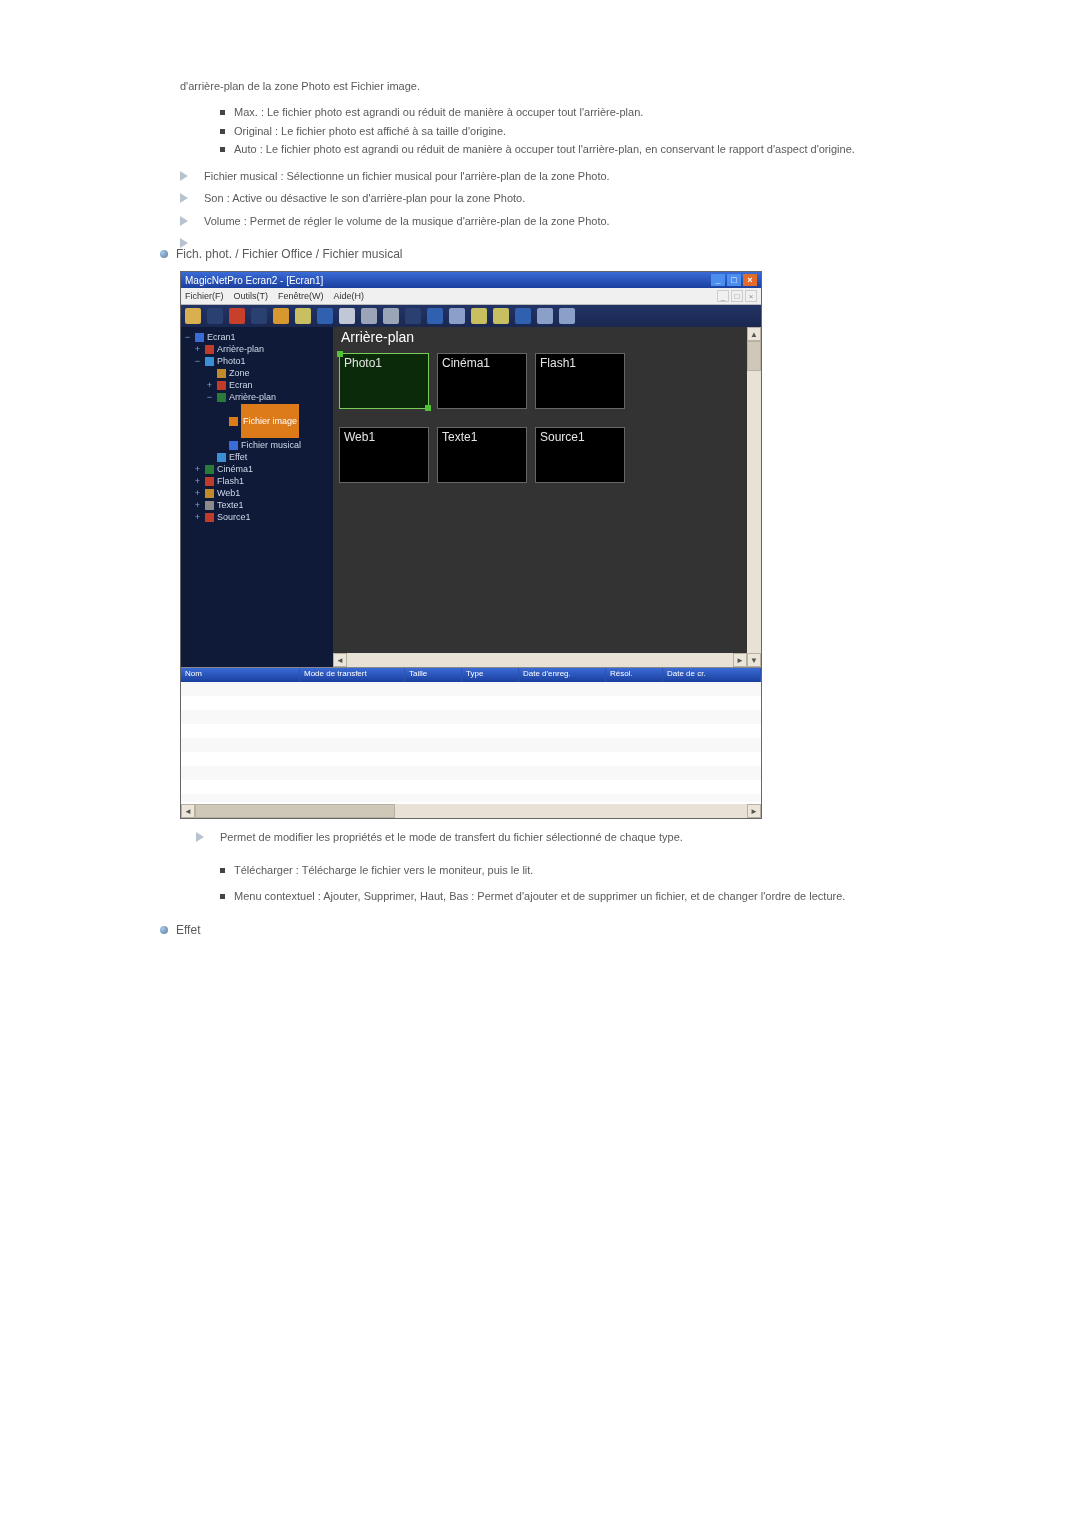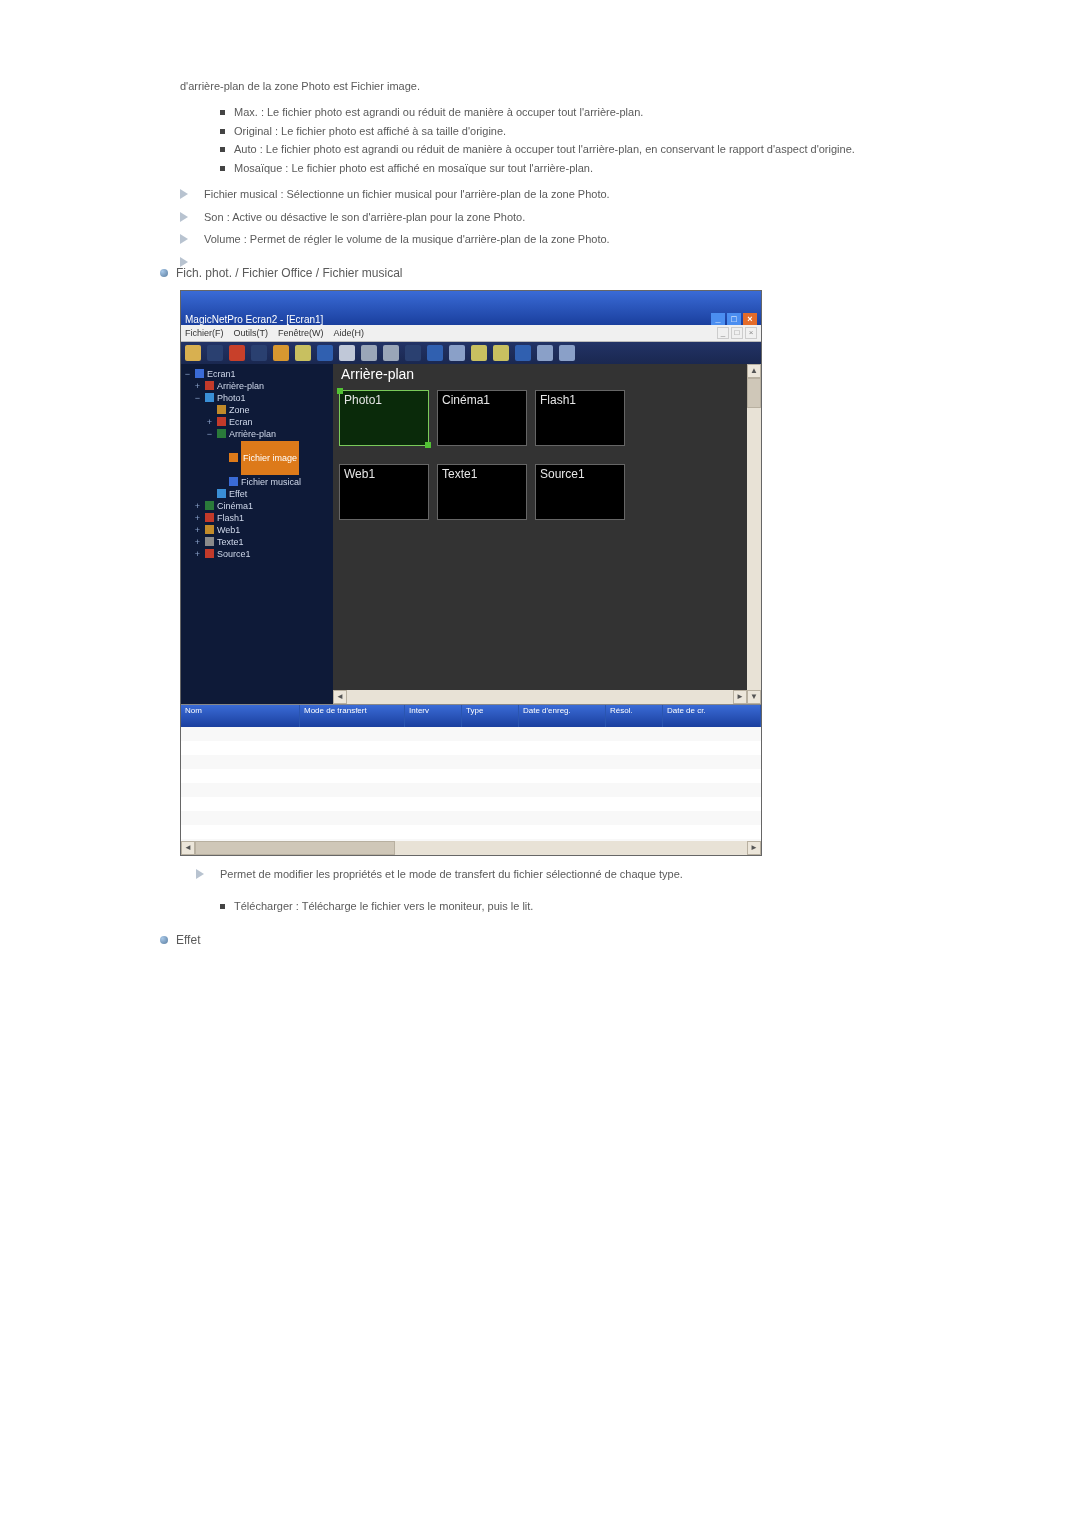--- a/index.html
+++ b/index.html
@@ -254,7 +254,6 @@
     <li>Max. : Le fichier photo est agrandi ou réduit de manière à occuper tout l'arrière-plan.</li>
     <li>Original : Le fichier photo est affiché à sa taille d'origine.</li>
     <li>Auto : Le fichier photo est agrandi ou réduit de manière à occuper tout l'arrière-plan, en conservant le rapport d'aspect d'origine.</li>
-    <li>Mosaïque : Le fichier photo est affiché en mosaïque sur tout l'arrière-plan.</li>
   </ul>
 
   <ul class="arrow-list">

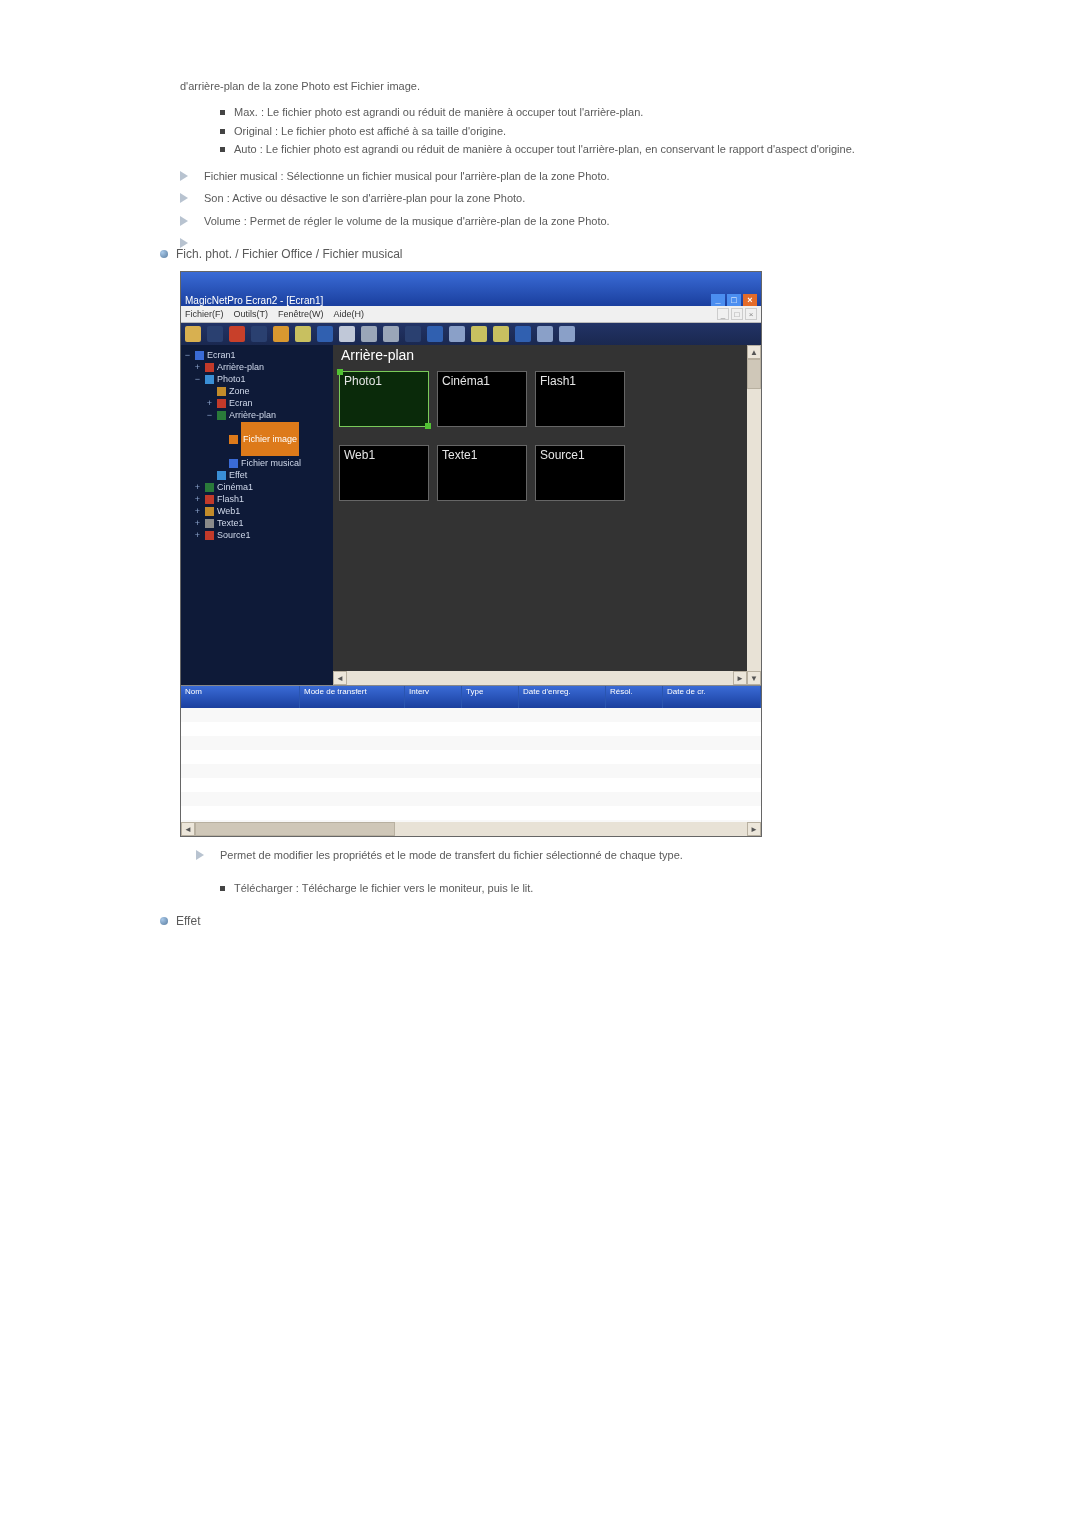--- a/index.html
+++ b/index.html
@@ -92,9 +92,9 @@
   .titlebar {
     background: linear-gradient(#3a6bd6, #1a3f9e);
     color: #fff;
-    height: 34px;
-    display: flex;
-    align-items: flex-end;
+    height: 16px;
+    display: flex;
+    align-items: center;
     padding: 0 4px;
     font-size: 10px;
   }

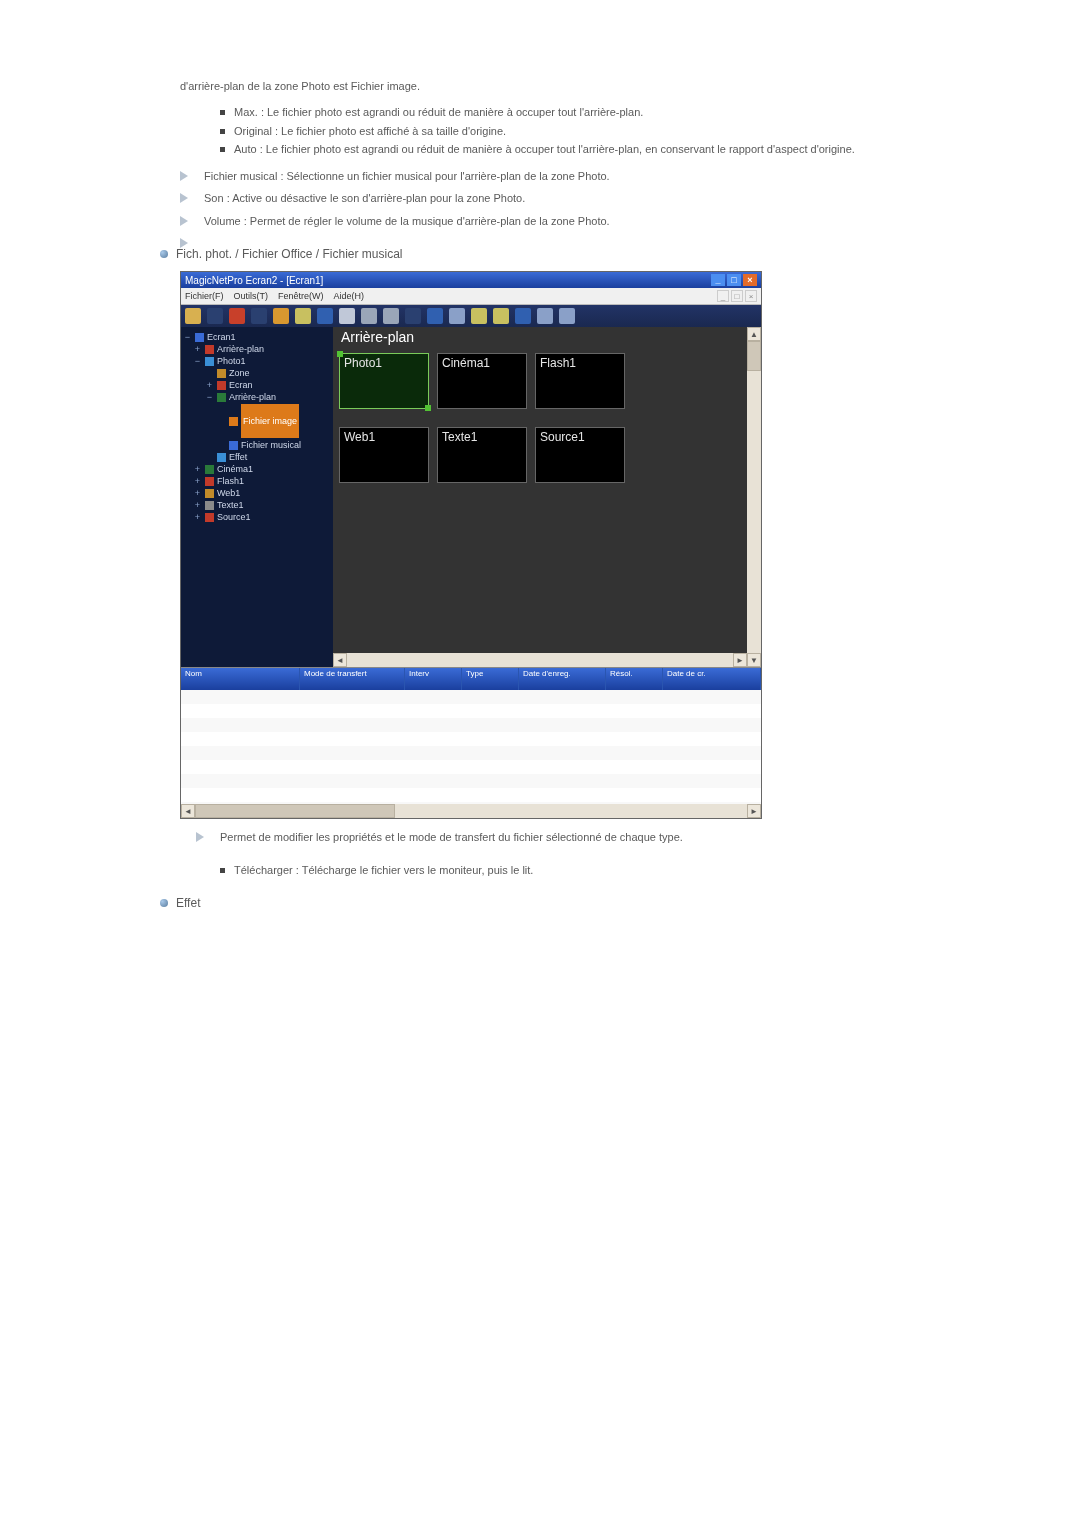--- a/index.html
+++ b/index.html
@@ -227,7 +227,7 @@
   .gridheader {
     background: linear-gradient(#3a6bd6, #1a3f9e);
     color:#fff;
-    height:22px;
+    height:14px;
     display:flex;
     font-size:8px;
   }

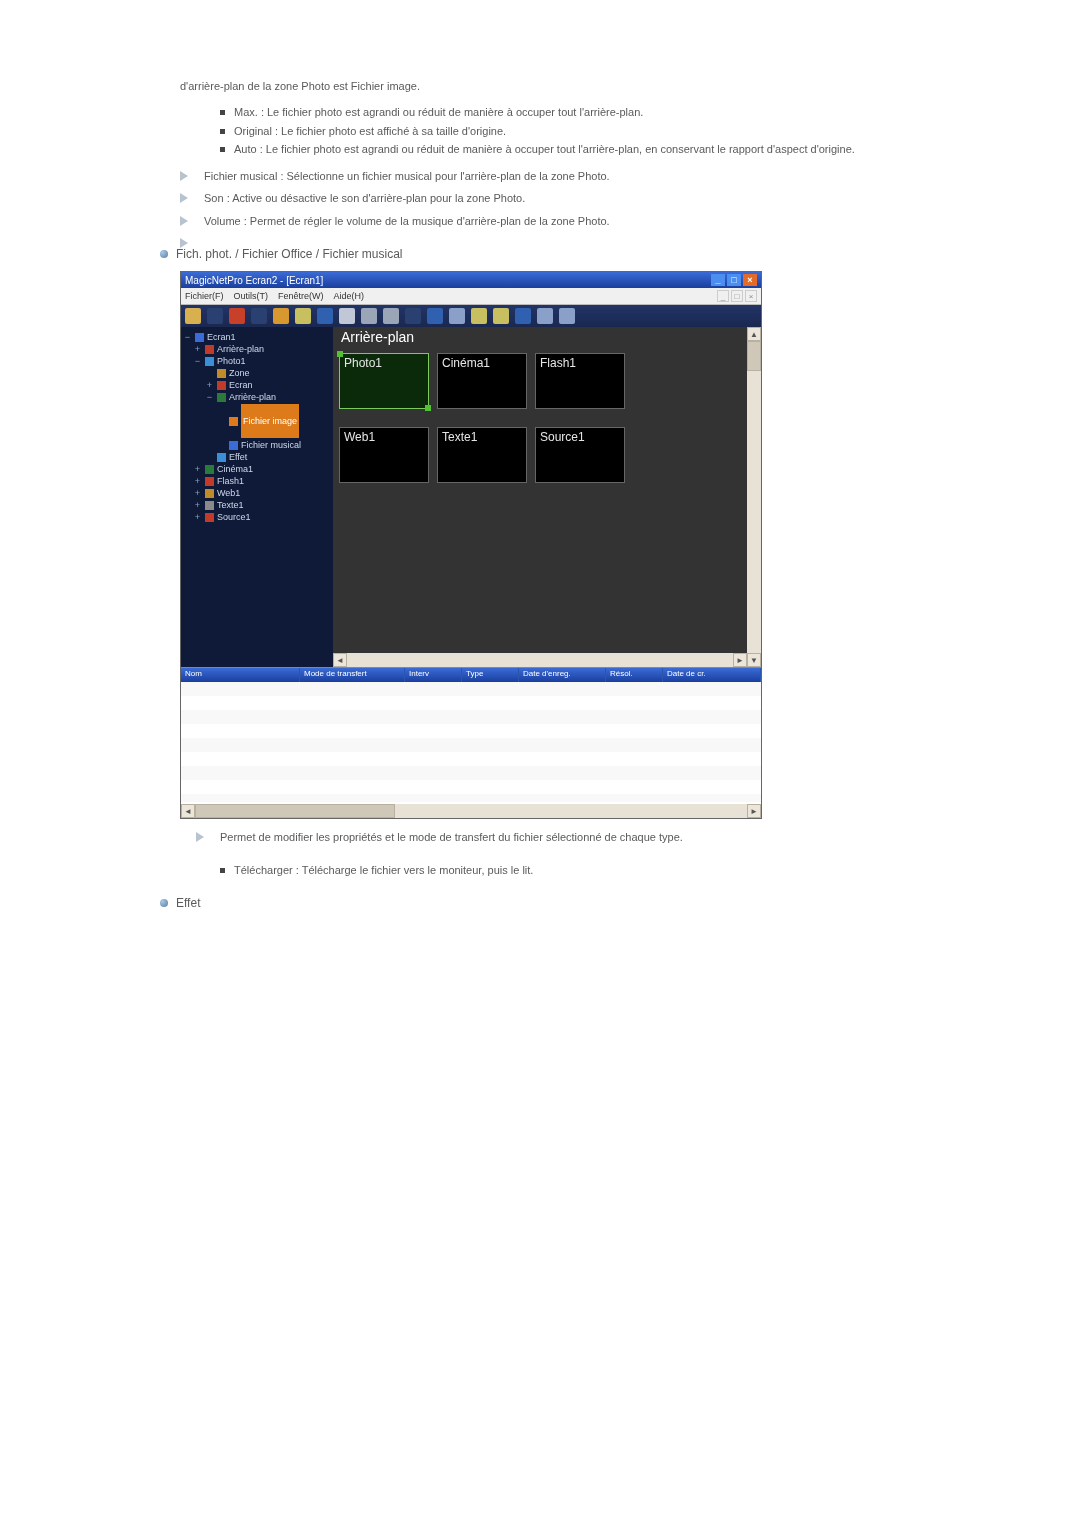--- a/index.html
+++ b/index.html
@@ -448,7 +448,7 @@
         <div class="gridheader">
           <span class="col" style="width:110px">Nom</span>
           <span class="col" style="width:96px">Mode de transfert</span>
-          <span class="col" style="width:48px">Interv</span>
+          <span class="col" style="width:48px">Taille</span>
           <span class="col" style="width:48px">Type</span>
           <span class="col" style="width:78px">Date d'enreg.</span>
           <span class="col" style="width:48px">Résol.</span>

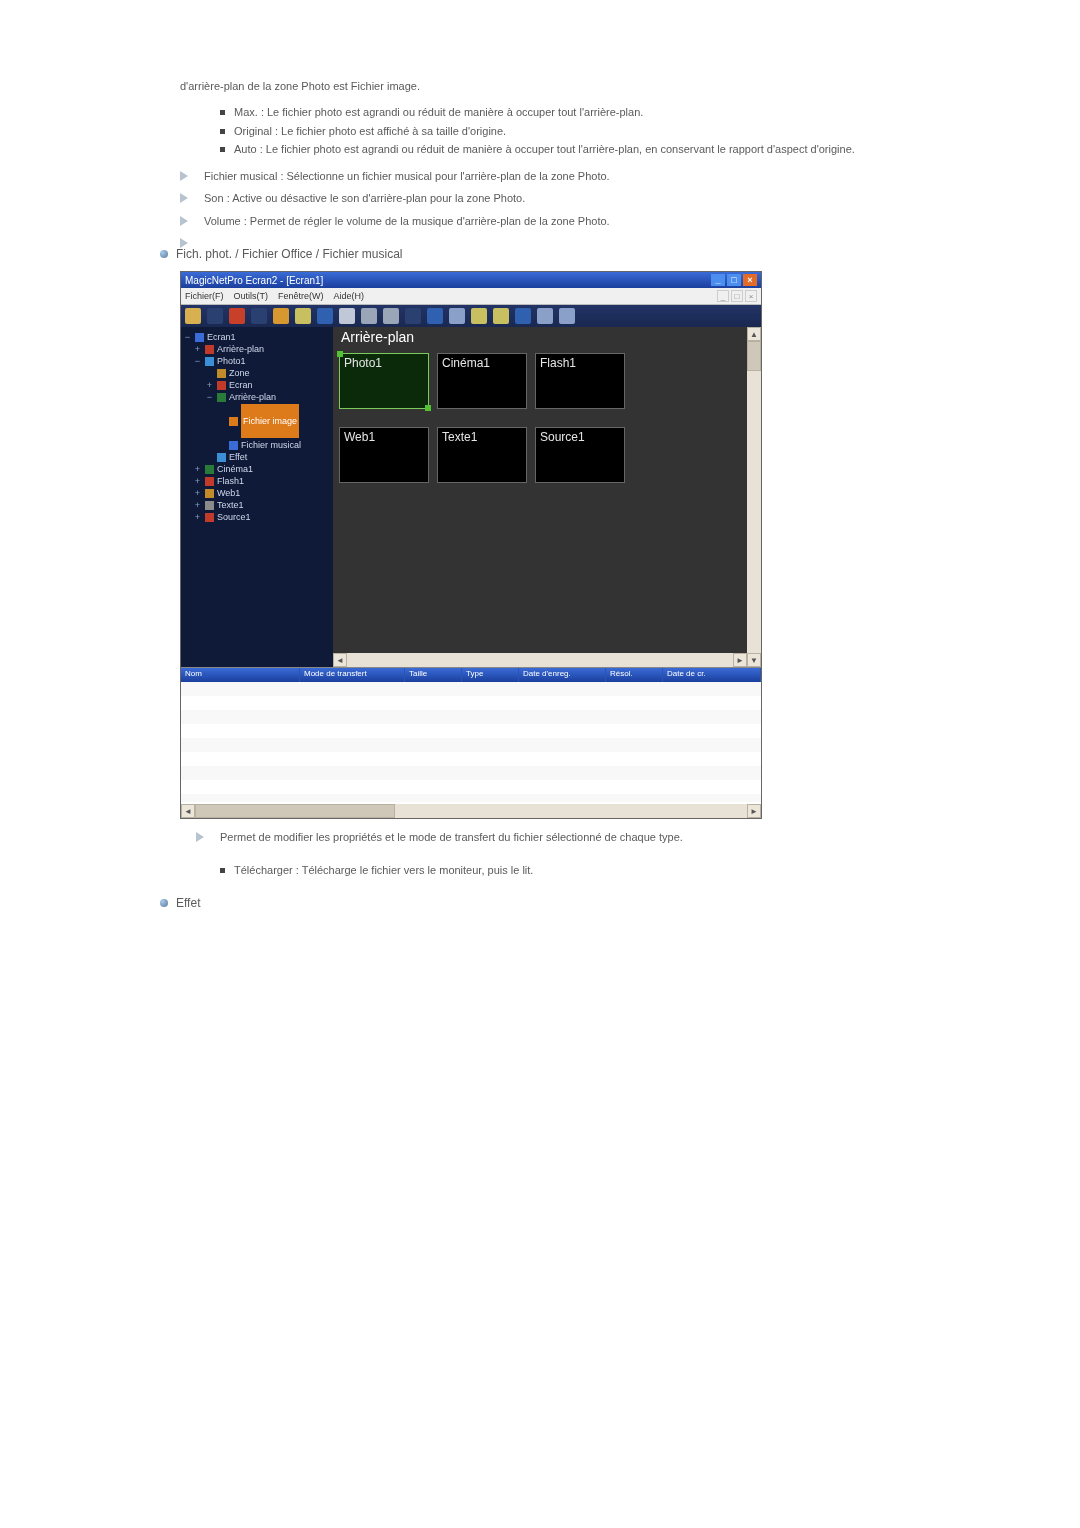--- a/index.html
+++ b/index.html
@@ -481,6 +481,9 @@
     <li>Télécharger : Télécharge le fichier vers le moniteur, puis le lit.</li>
   </ul>
 
+  <ul class="square">
+    <li>Menu contextuel : Ajouter, Supprimer, Haut, Bas : Permet d'ajouter et de supprimer un fichier, et de changer l'ordre de lecture.</li>
+  </ul>
 
   <div class="subsection">
     <span class="dot"></span>

